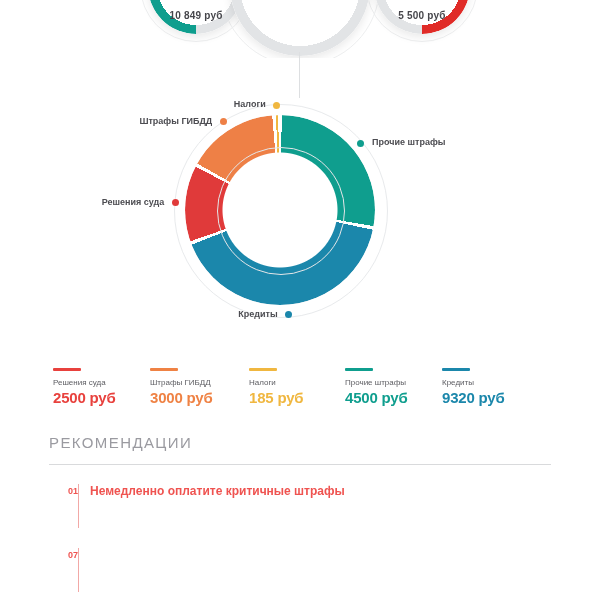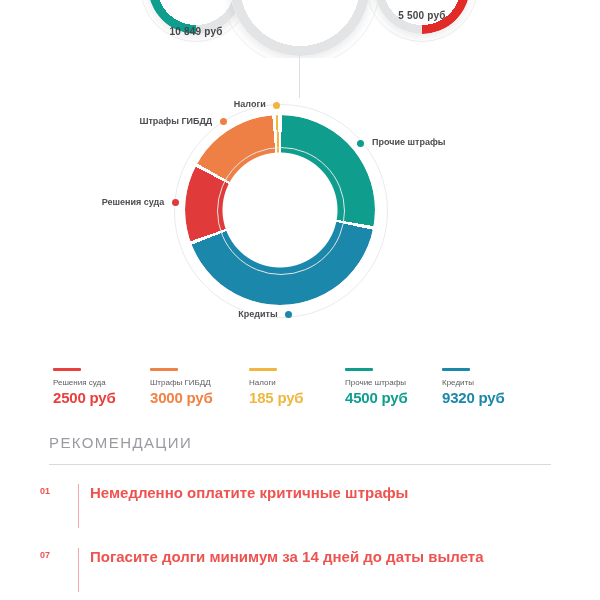--- a/index.html
+++ b/index.html
@@ -39,7 +39,7 @@
     -webkit-mask:radial-gradient(circle, transparent 0 39px, #000 39px);
             mask:radial-gradient(circle, transparent 0 39px, #000 39px);
   }
-  .g-left .gauge-val{ top:88px; }
+  .g-left .gauge-val{ top:72px; }
 
   .g-center{ left:230px; top:-84px; width:140px; height:140px; }
   .g-center .gauge-ring{

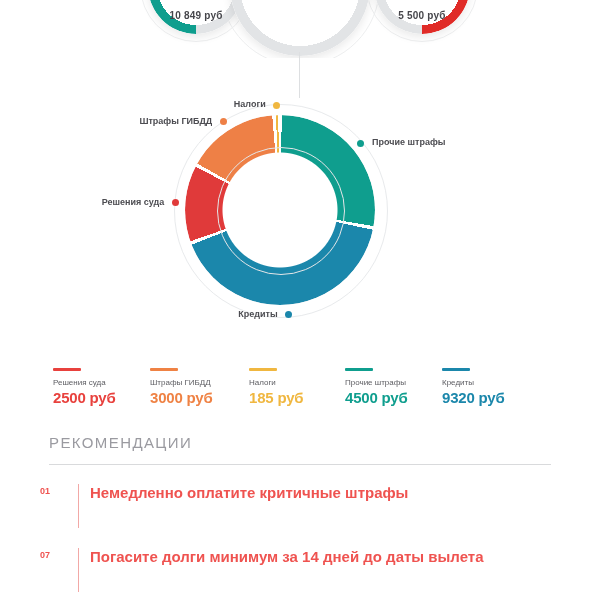--- a/index.html
+++ b/index.html
@@ -128,7 +128,7 @@
   .rec-list{ position:absolute;left:0;top:50px;width:600px; }
   .rec-item{ position:relative;padding-left:0;margin-bottom:16px;height:48px; }
   .rec-num{
-    position:absolute;left:40px;top:2px;
+    position:absolute;left:68px;top:2px;
     font-size:9px;font-weight:bold;color:#ef5350;
   }
   .rec-divider{

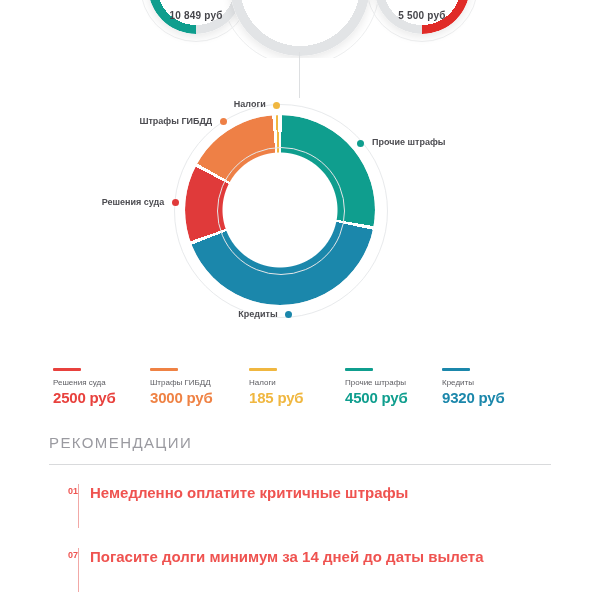--- a/index.html
+++ b/index.html
@@ -136,7 +136,7 @@
   }
   .rec-body{ position:absolute;left:90px;top:0;width:450px; }
   .rec-head{
-    font-size:15px;font-weight:bold;color:#ef5350;margin-bottom:4px;
+    font-size:12px;font-weight:bold;color:#ef5350;margin-bottom:4px;
   }
   .rec-text{
     font-size:8.5px;color:#6f6f74;line-height:1.55;

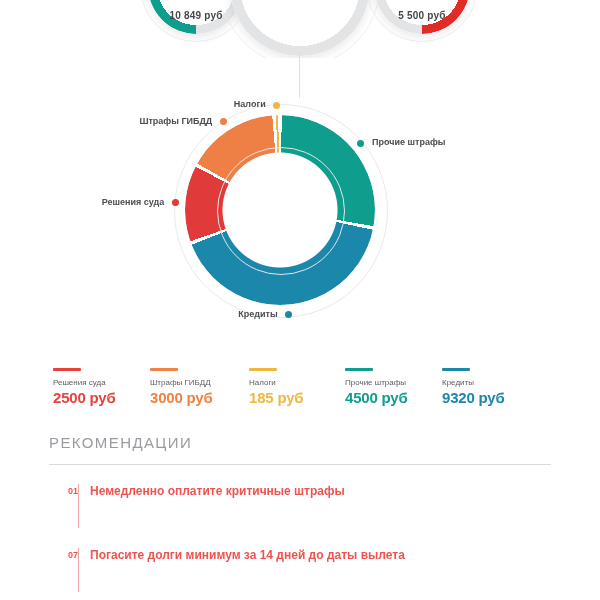--- a/index.html
+++ b/index.html
@@ -229,7 +229,6 @@
         <div class="rec-num">07</div>
         <div class="rec-divider"></div>
         <div class="rec-body">
-          <div class="rec-head">Погасите долги минимум за 14 дней до даты вылета</div>
         </div>
       </div>
     </div>

